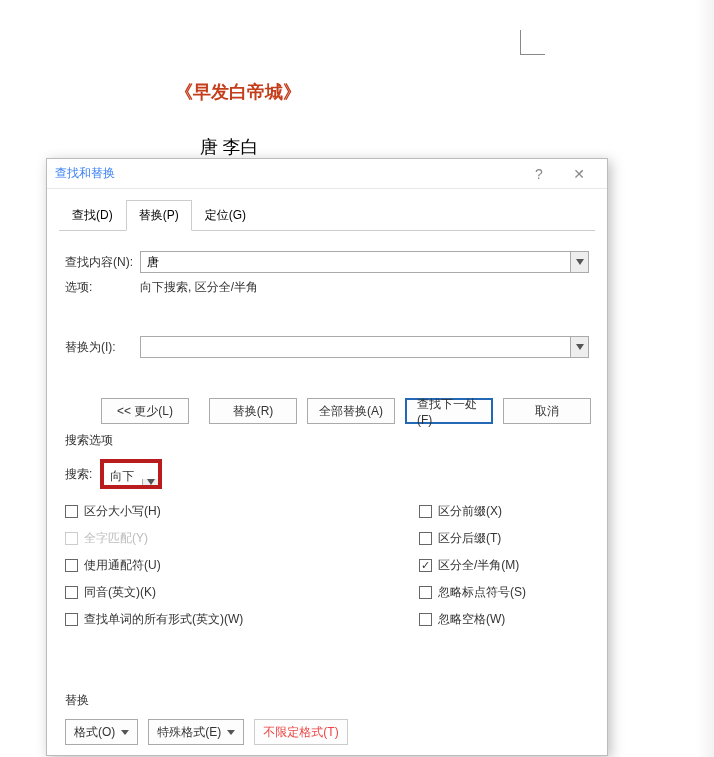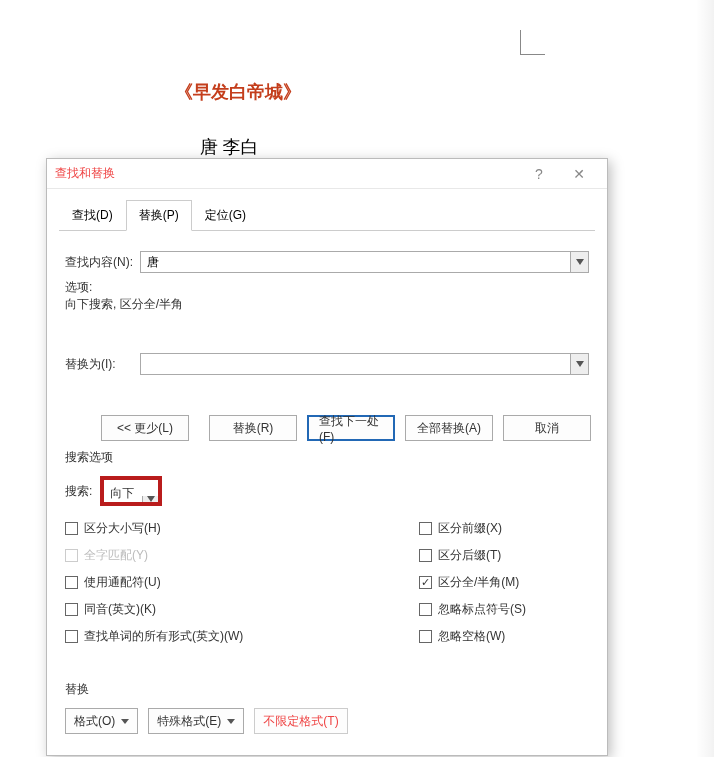--- a/index.html
+++ b/index.html
@@ -13,7 +13,7 @@
     .dialog { position: absolute; top: 158px; left: 46px; width: 562px; height: 598px; background: #fff; border: 1px solid #bbb; box-shadow: 3px 3px 12px rgba(0,0,0,0.25); }
     
     .titlebar { height: 30px; display: flex; align-items: center; padding: 0 8px; border-bottom: 1px solid #e8e8e8; }
-    .titlebar-title { flex: 1; color: #ef4444; font-size: 12px; }
+    .titlebar-title { flex: 1; color: #3b82f6; font-size: 12px; }
     .titlebar-btn { width: 40px; height: 30px; display: flex; align-items: center; justify-content: center; color: #888; font-size: 14px; cursor: pointer; }
     
     .tabs { display: flex; margin: 10px 12px 8px 12px; border-bottom: 1px solid #ccc; font-size: 12px; }

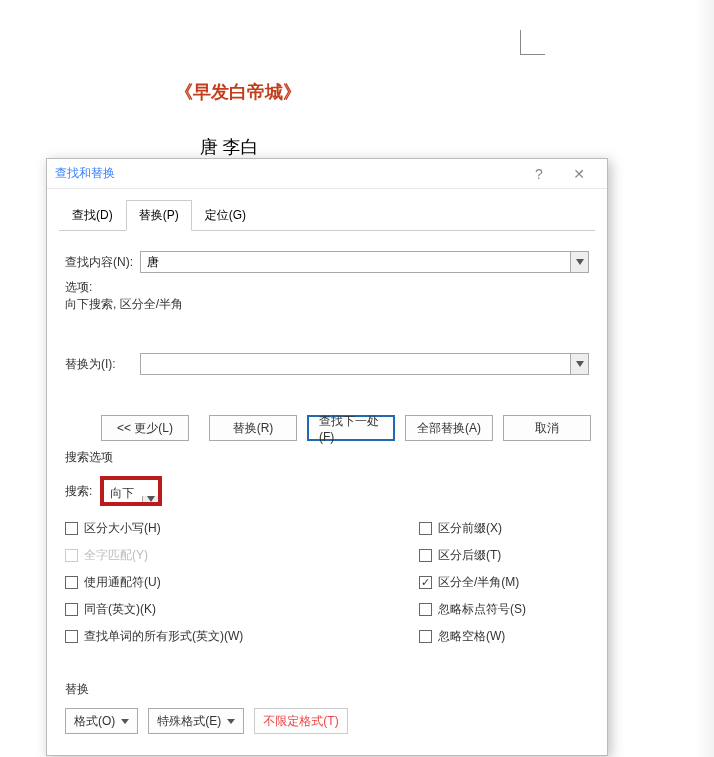--- a/index.html
+++ b/index.html
@@ -29,7 +29,7 @@
     .combo-arrow { width: 18px; display: flex; align-items: center; justify-content: center; background: #eee; border-left: 1px solid #aaa; cursor: pointer; }
     .combo-arrow svg { width: 8px; height: 6px; }
     
-    .opts-row { display: flex; margin-bottom: 40px; flex-direction: column; }
+    .opts-row { display: flex; margin-bottom: 40px; }
     .opts-label { width: 75px; }
     .opts-val { flex: 1; }
     

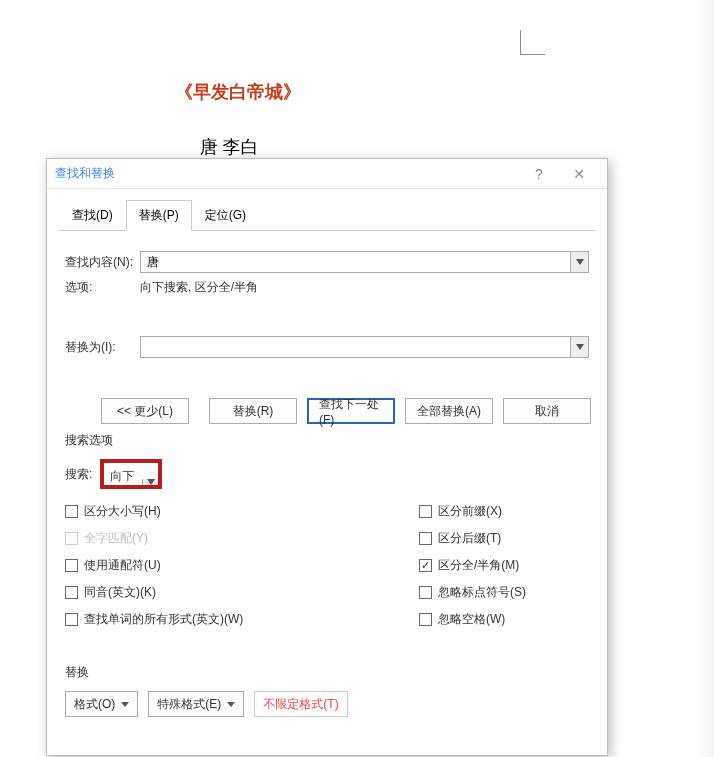--- a/index.html
+++ b/index.html
@@ -122,11 +122,11 @@
       <div class="btn">
           <span>替换(R)</span>
         </div>
+      <div class="btn">
+          <span>全部替换(A)</span>
+        </div>
       <div class="btn primary">
           <span>查找下一处(F)</span>
-        </div>
-      <div class="btn">
-          <span>全部替换(A)</span>
         </div>
       <div class="btn">
           <span>取消</span>

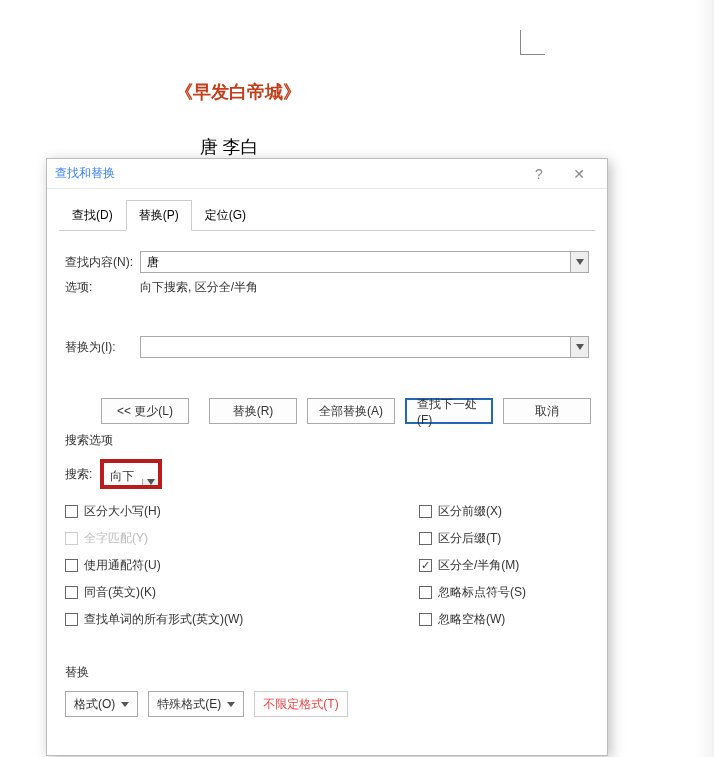--- a/index.html
+++ b/index.html
@@ -53,7 +53,7 @@
     .checkbox { width: 13px; height: 13px; border: 1px solid #666; display: flex; align-items: center; justify-content: center; font-size: 11px; color: #333; }
     .check.disabled .checkbox { border-color: #ccc; }
     
-    .bottom-section { margin-top: 36px; }
+    .bottom-section { margin-top: 64px; }
     .bottom-btns { display: flex; gap: 10px; margin-top: 10px; }
     .dd-btn { height: 26px; padding: 0 8px; border: 1px solid #aaa; background: #fdfdfd; font-size: 12px; cursor: pointer; display: flex; align-items: center; gap: 6px; }
     .dd-btn.disabled { color: #ef4444; border-color: #ccc; cursor: default; }

